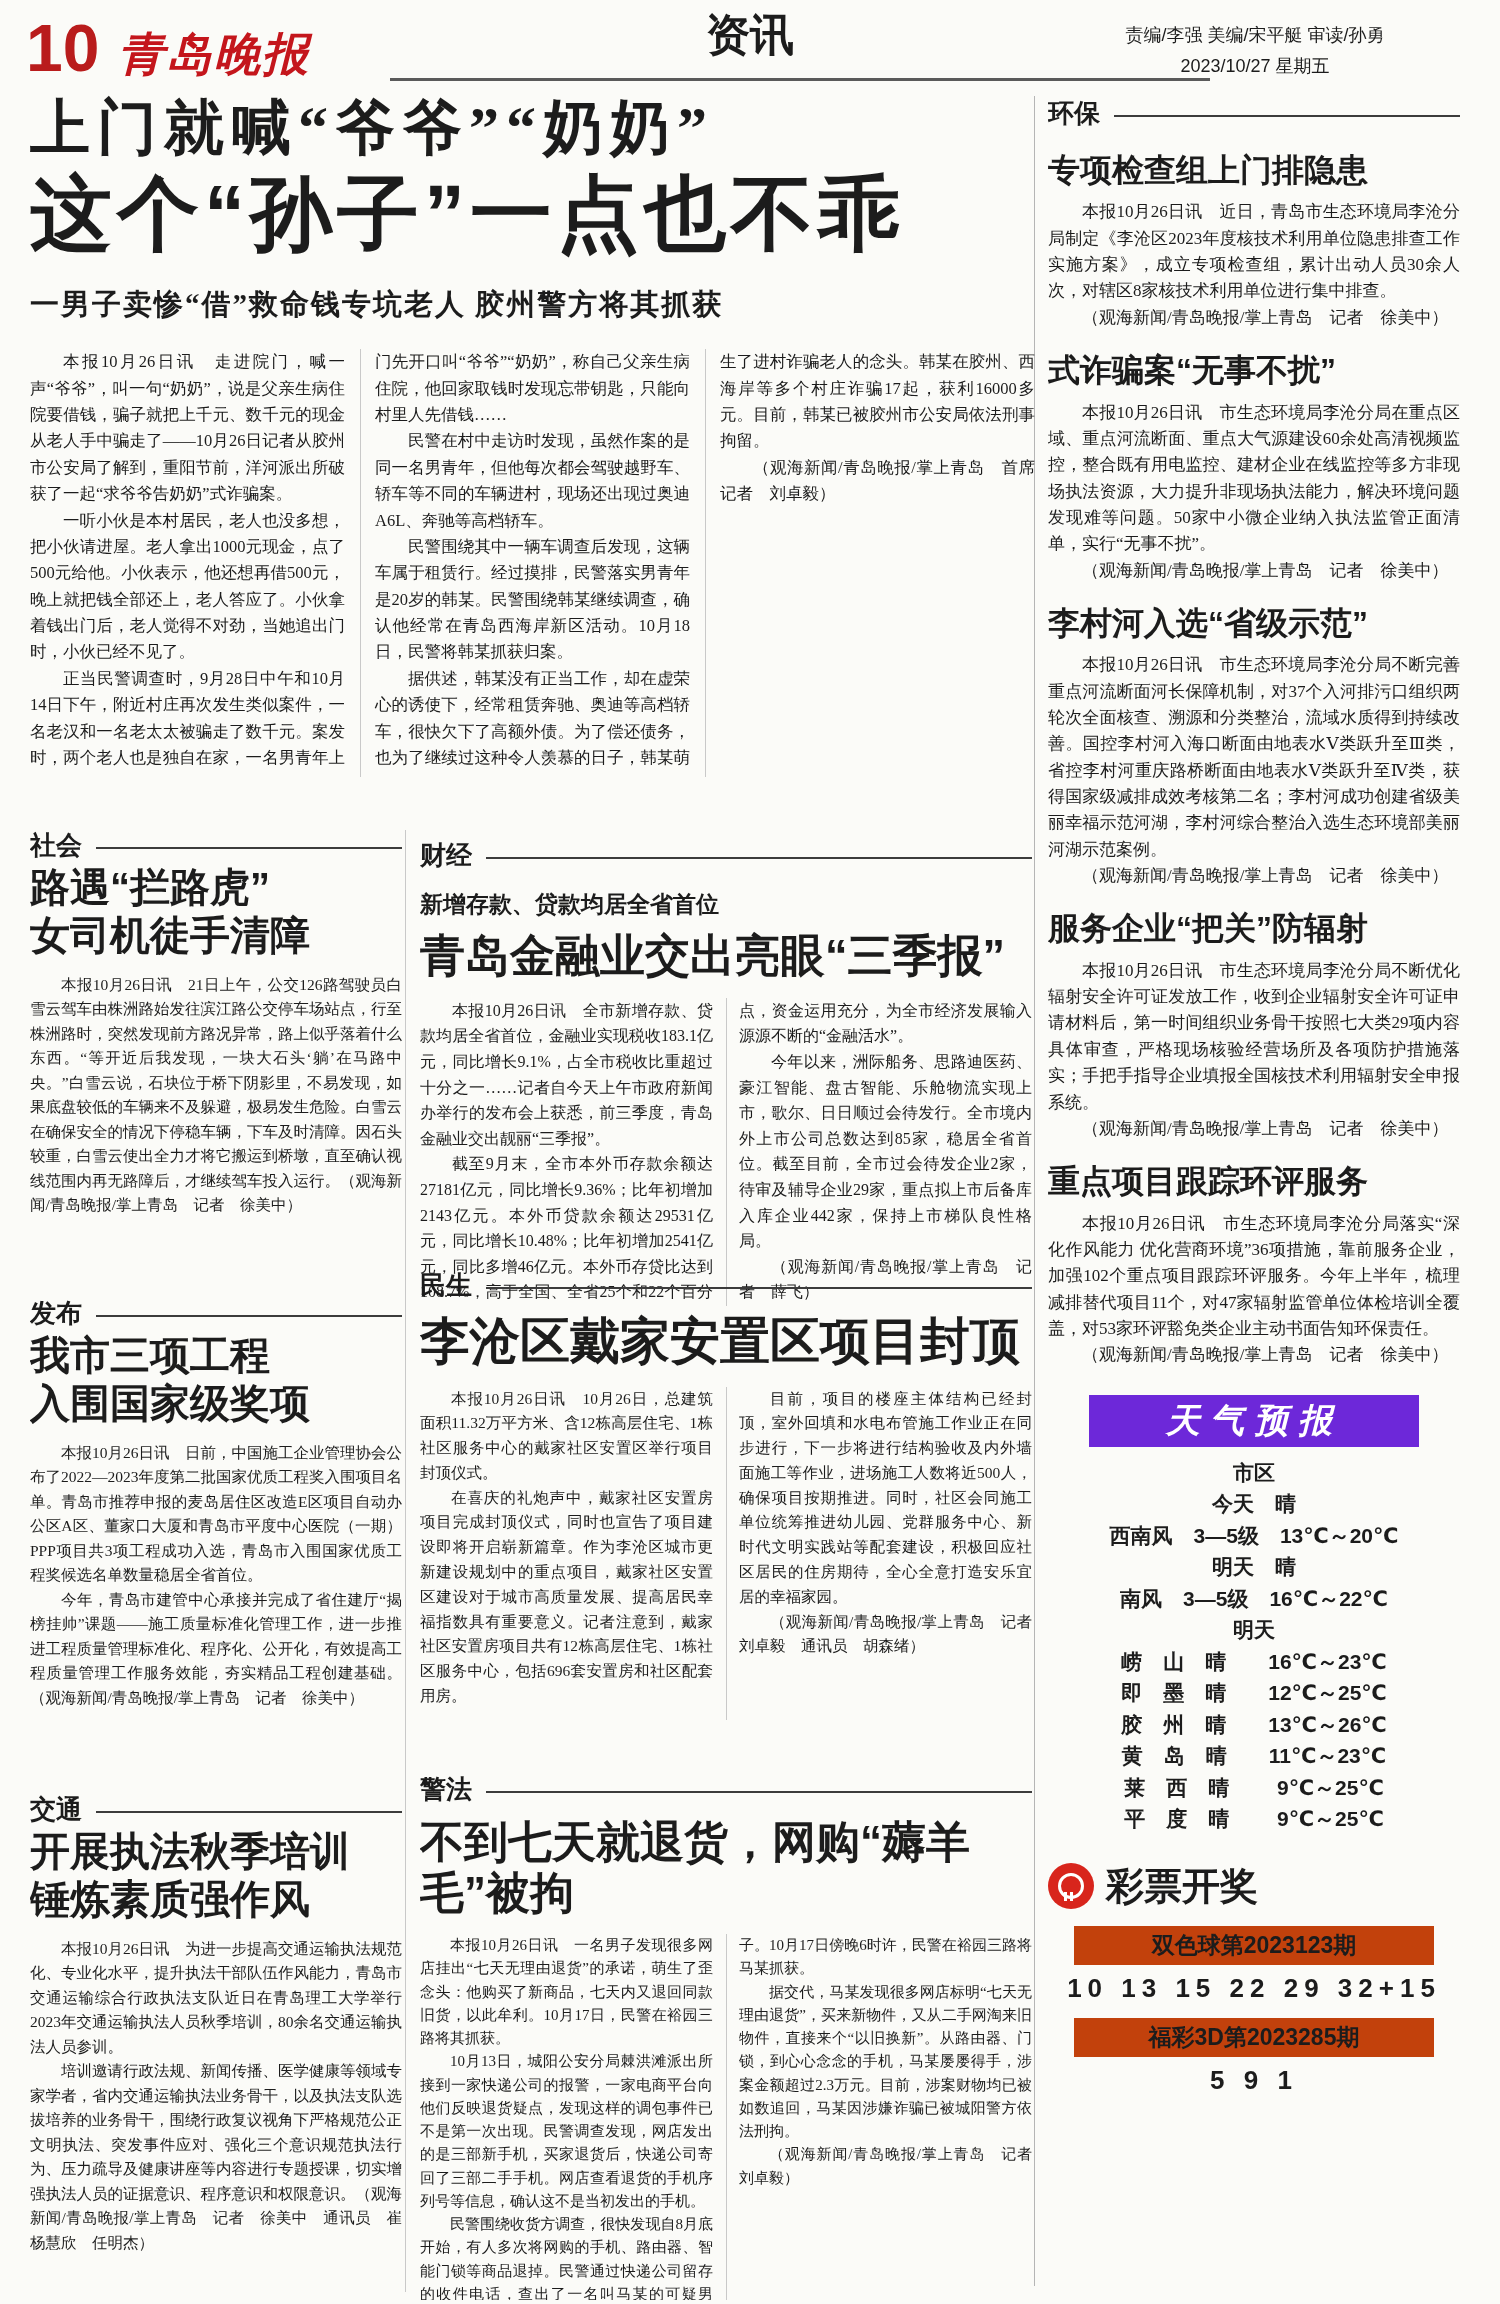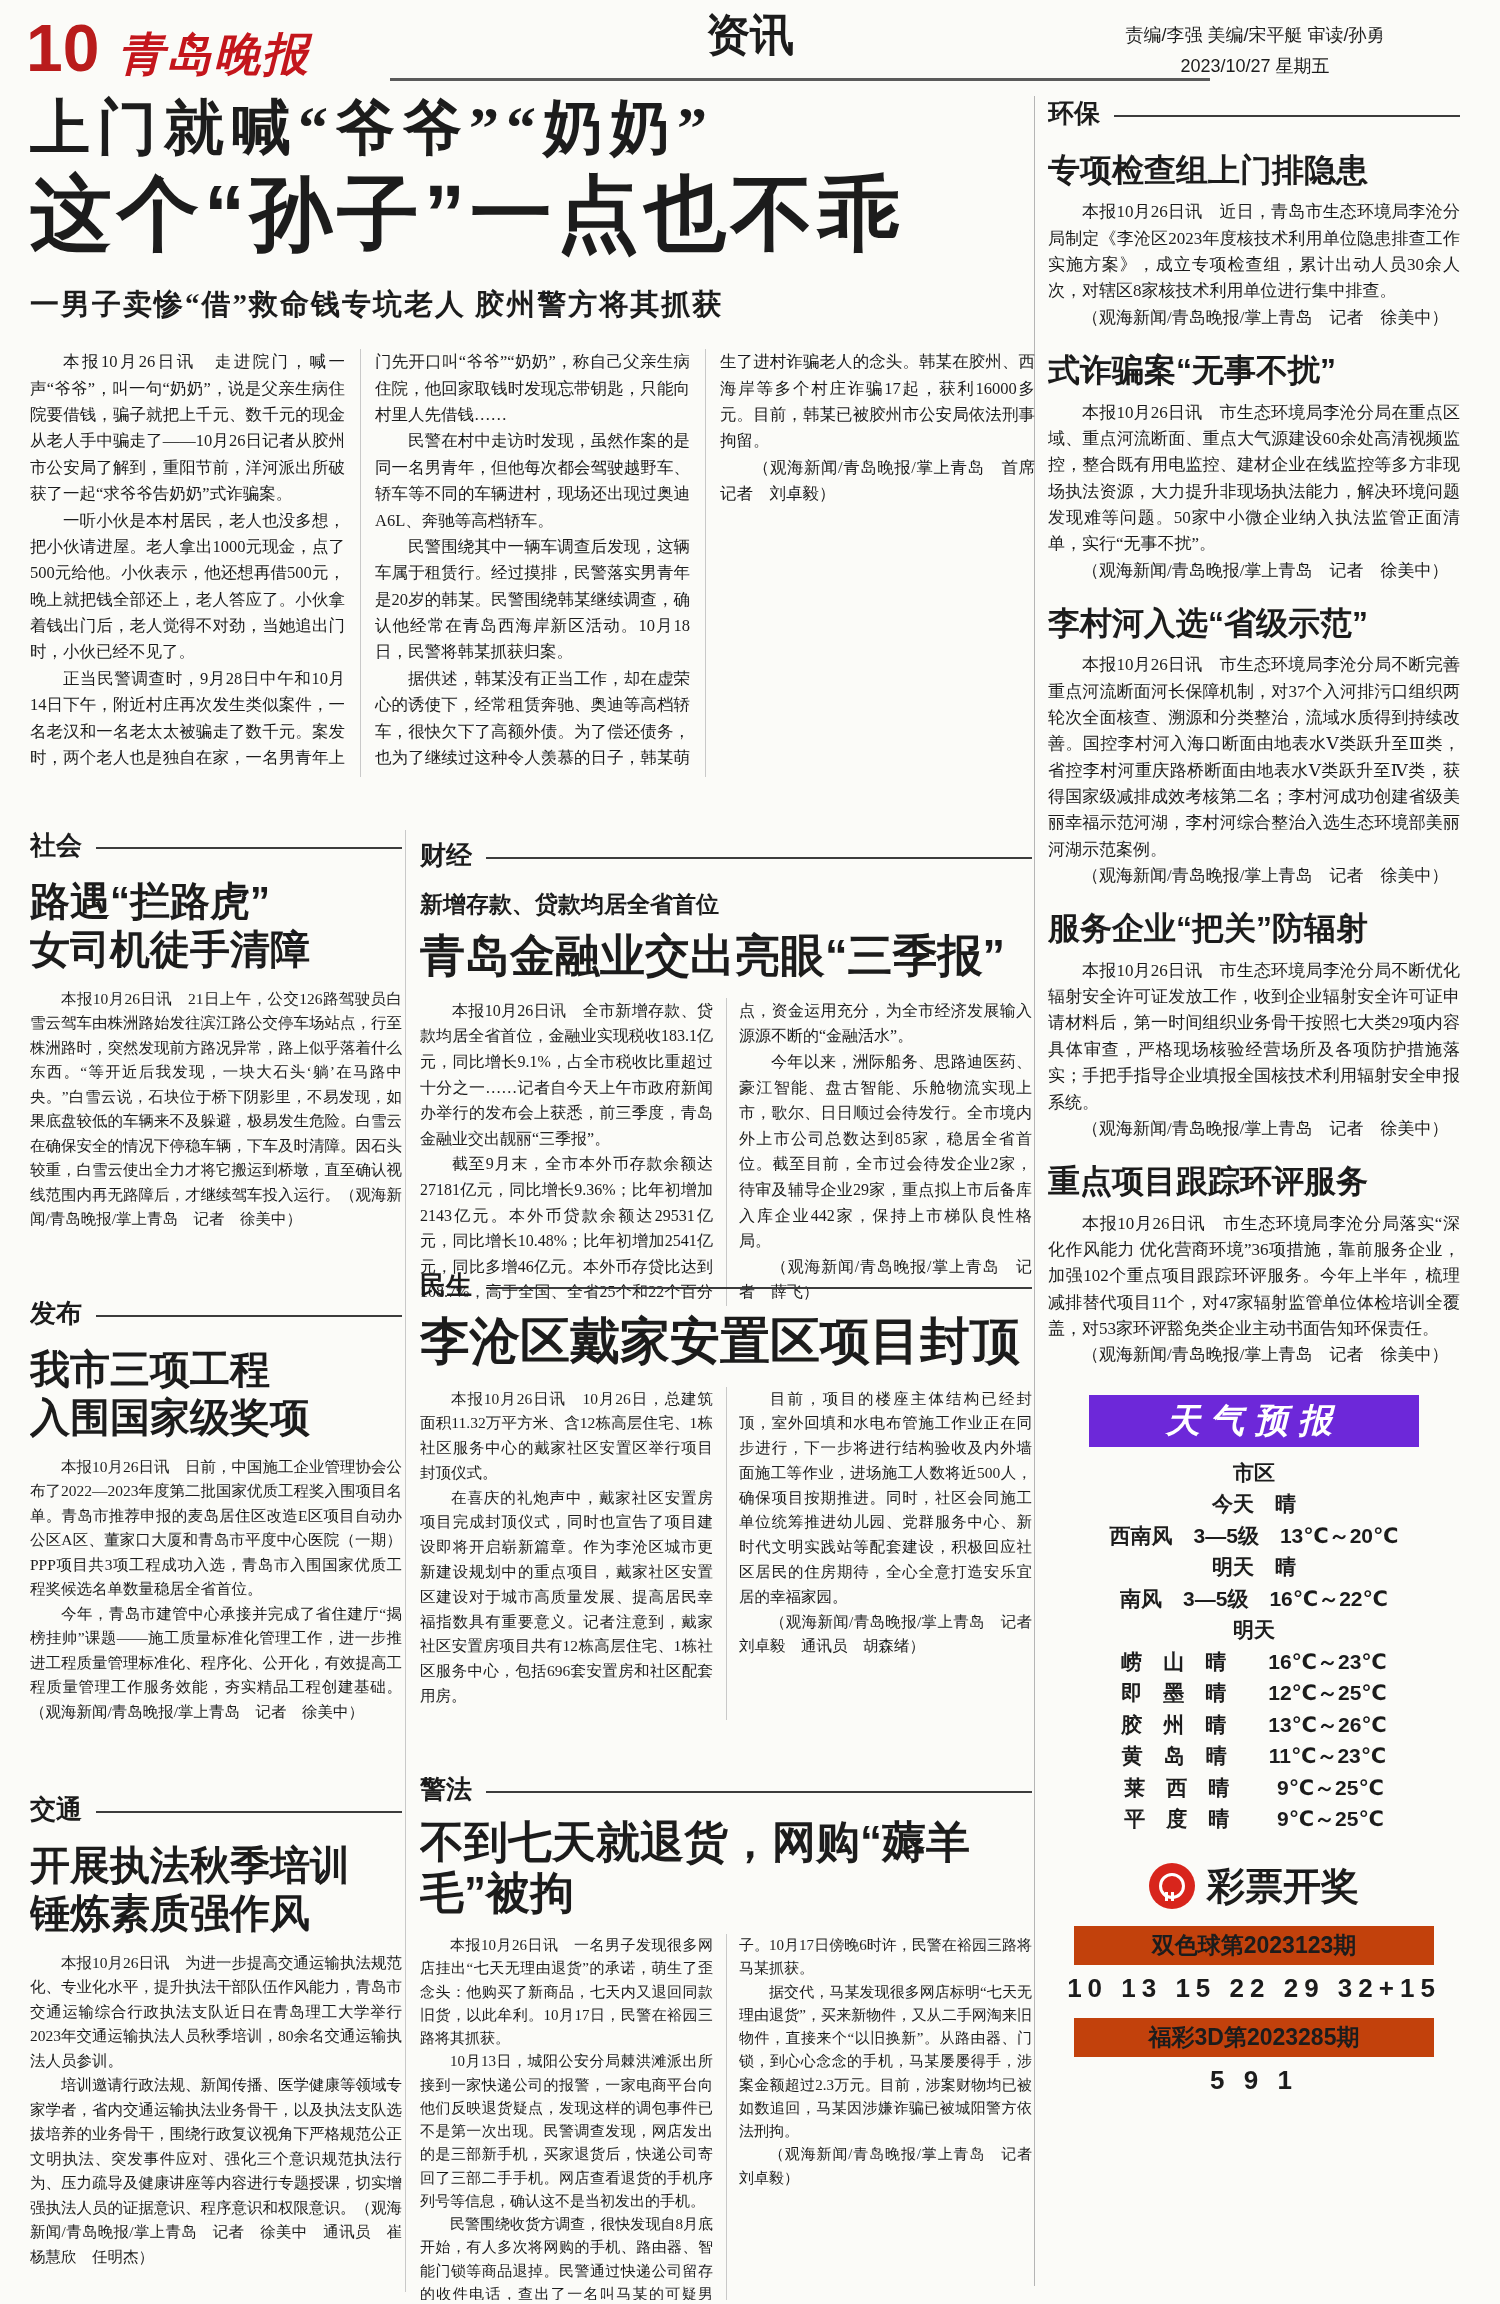--- a/index.html
+++ b/index.html
@@ -36,7 +36,7 @@
 
   
   .railsec{left:30px;width:372px;overflow:hidden;}
-  .rail-title{font-size:40px;line-height:1.2;font-weight:800;margin-top:14px;}
+  .rail-title{font-size:40px;line-height:1.2;font-weight:800;}
   .rail-body{margin-top:14px;font-size:15.5px;line-height:1.58;text-align:justify;overflow:hidden;}
   .rail-body p{margin:0;text-indent:2em;}
 

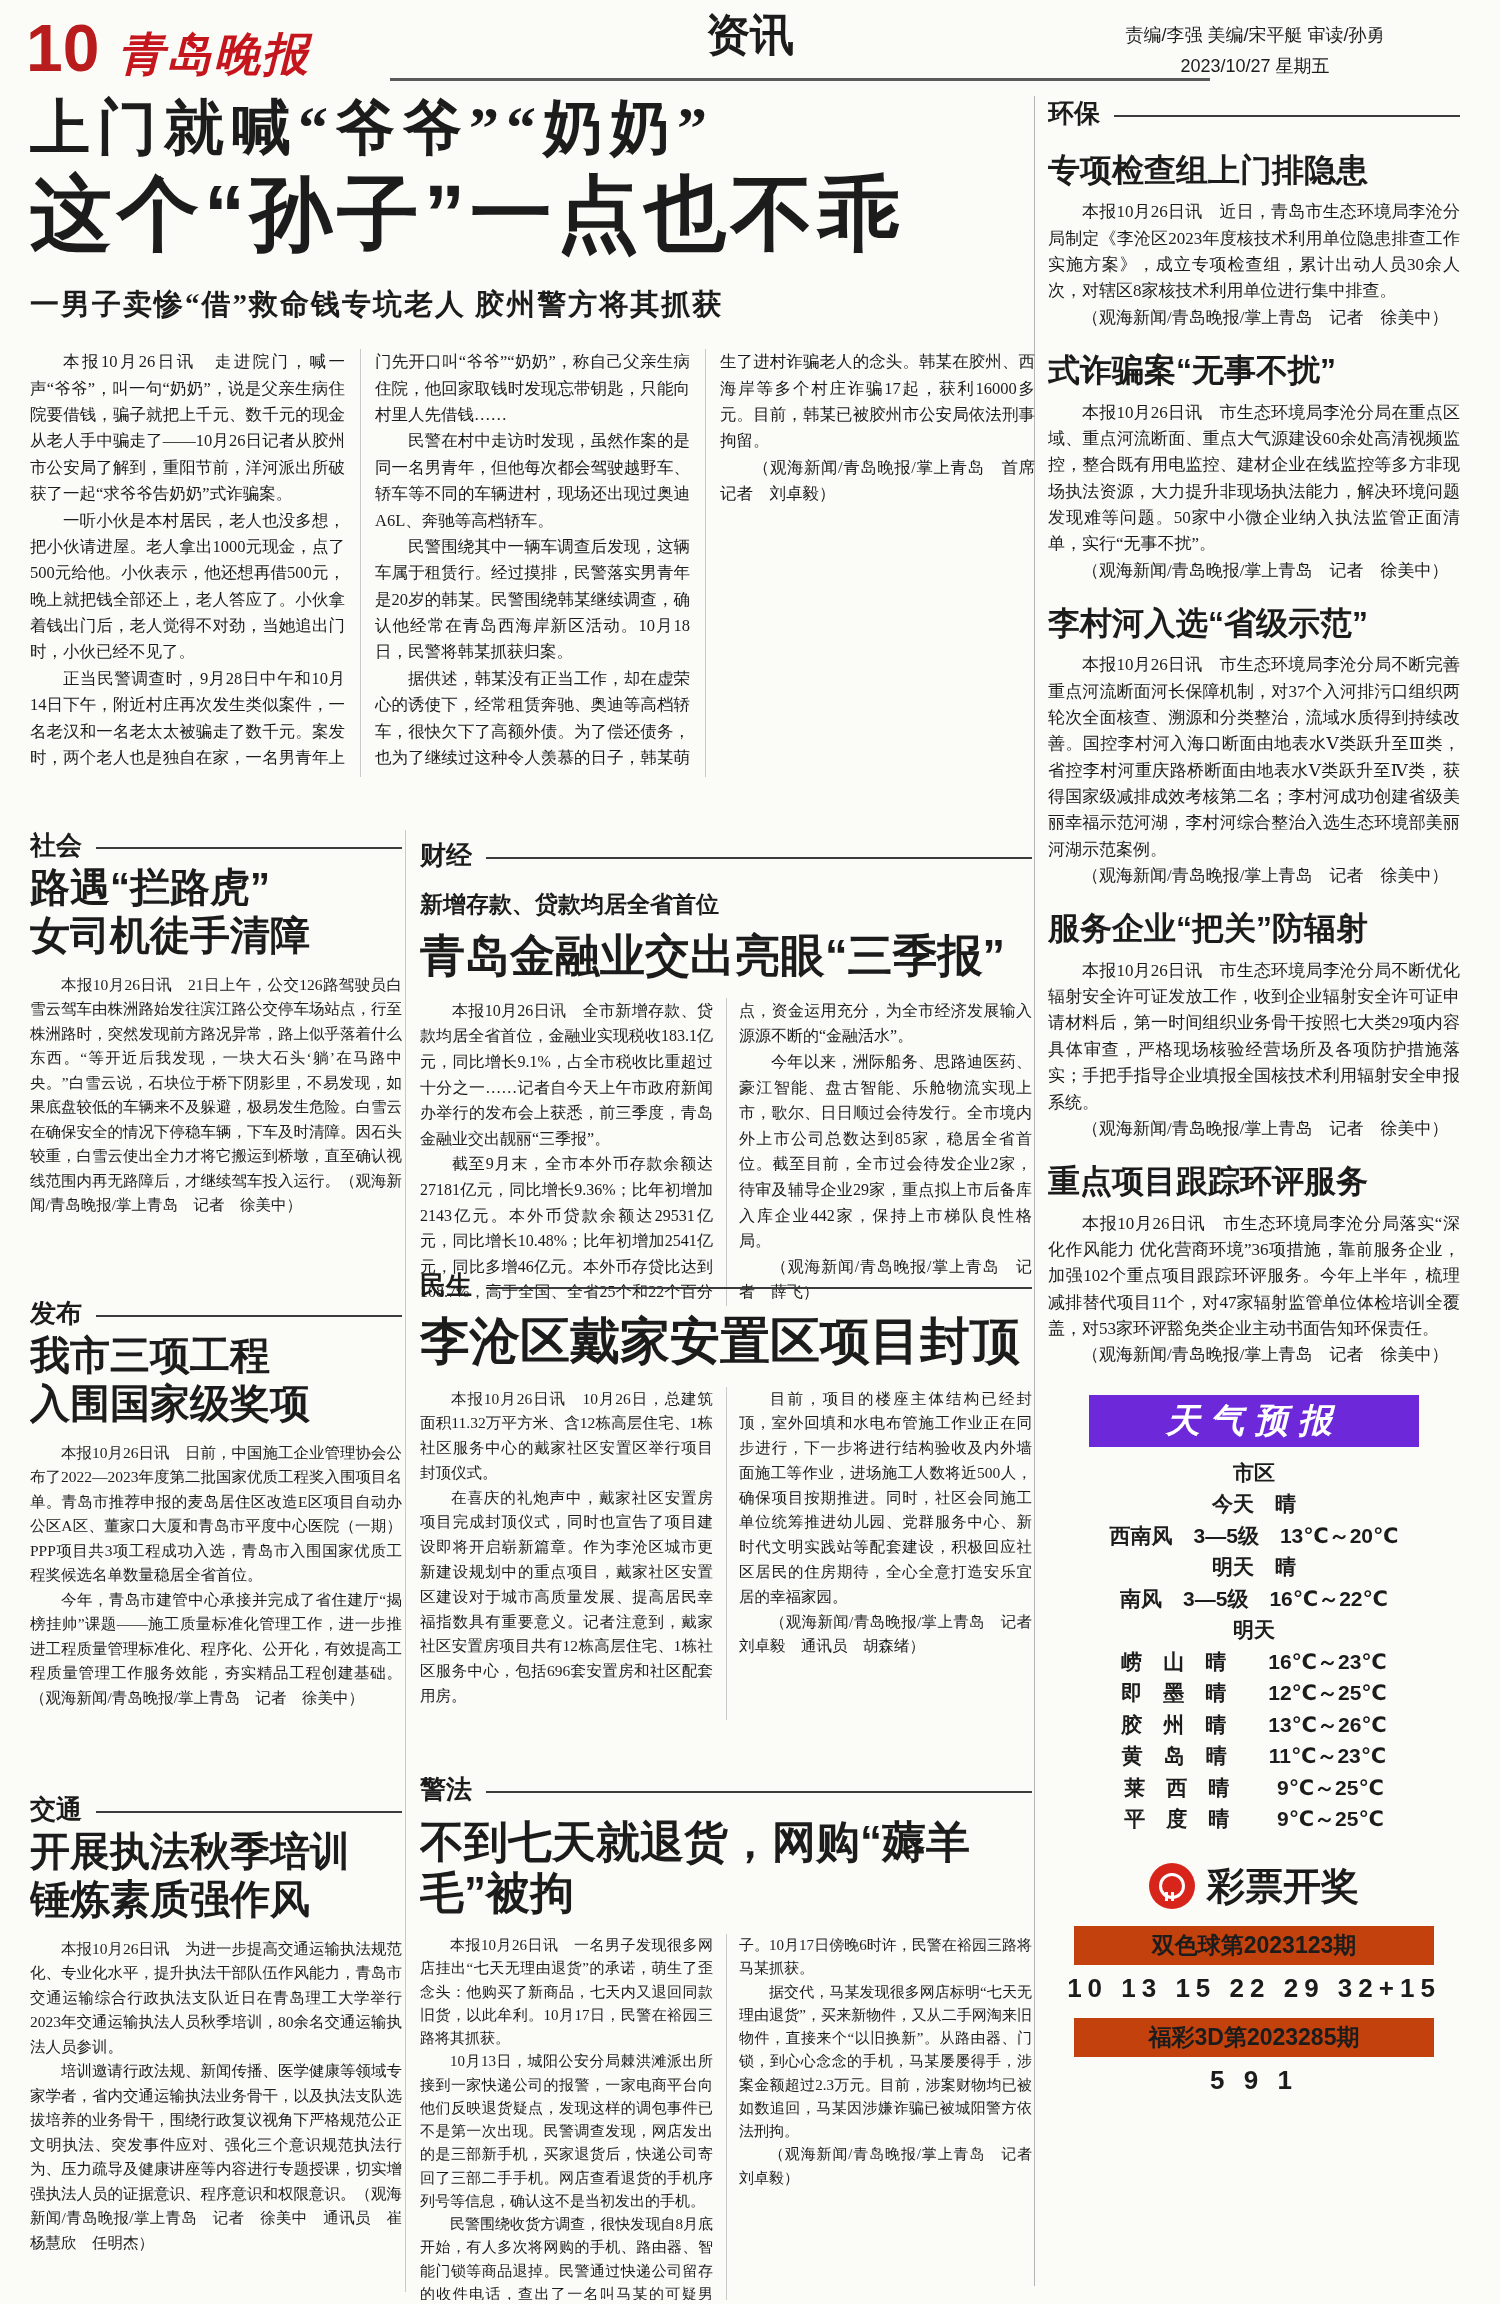--- a/index.html
+++ b/index.html
@@ -67,7 +67,7 @@
 
   
   .lottery{margin-top:26px;text-align:center;}
-  .lotto-head{display:flex;align-items:center;justify-content:center;gap:12px;}
+  .lotto-head{display:flex;align-items:center;gap:12px;}
   .lotto-icon{width:46px;height:46px;border-radius:50%;background:#d8251c;
               display:inline-flex;align-items:center;justify-content:center;}
   .lotto-icon .ring{width:20px;height:20px;border:3px solid #fff;border-radius:50%;

